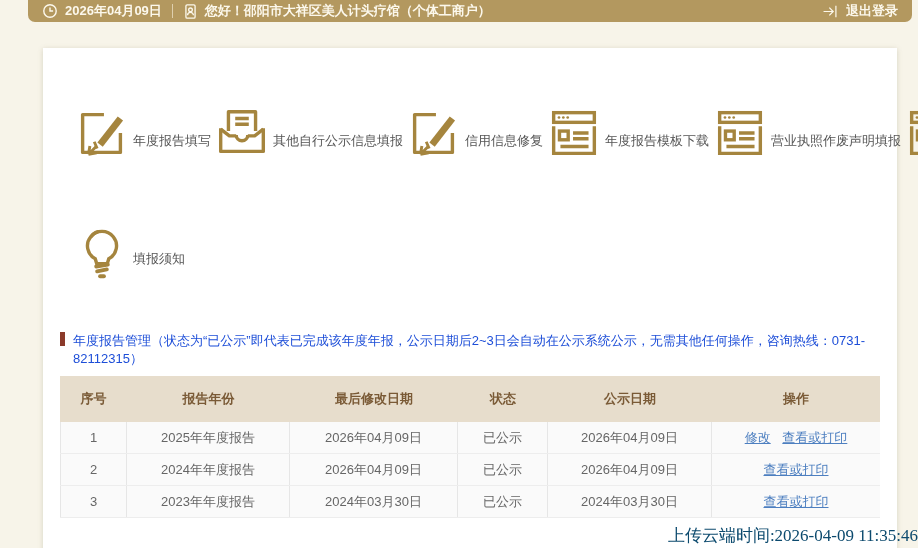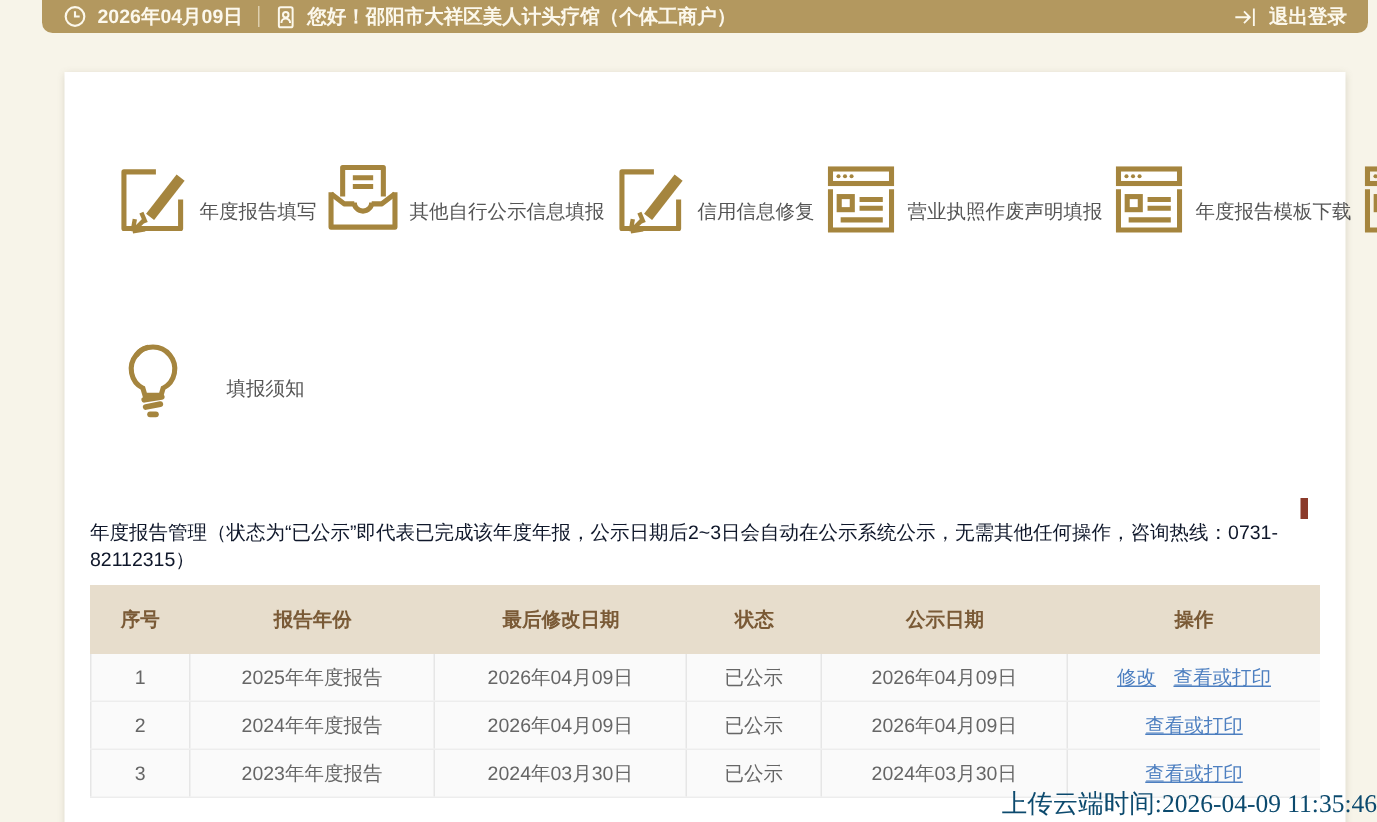--- a/index.html
+++ b/index.html
@@ -145,7 +145,7 @@
         <rect x="17" y="30" width="9" height="9"></rect>
         <path d="M31 32 h16 M31 38 h16 M18 46 h29"></path>
       </svg>
-      <span class="lbl">营业执照作废声明填报</span>
+      <span class="lbl">年度报告模板下载</span>
     </div>
 
     <div class="shortcut">
@@ -158,7 +158,7 @@
         <rect x="17" y="30" width="9" height="9"></rect>
         <path d="M31 32 h16 M31 38 h16 M18 46 h29"></path>
       </svg>
-      <span class="lbl">年度报告模板下载</span>
+      <span class="lbl">营业执照作废声明填报</span>
     </div>
 
     <div class="shortcut">

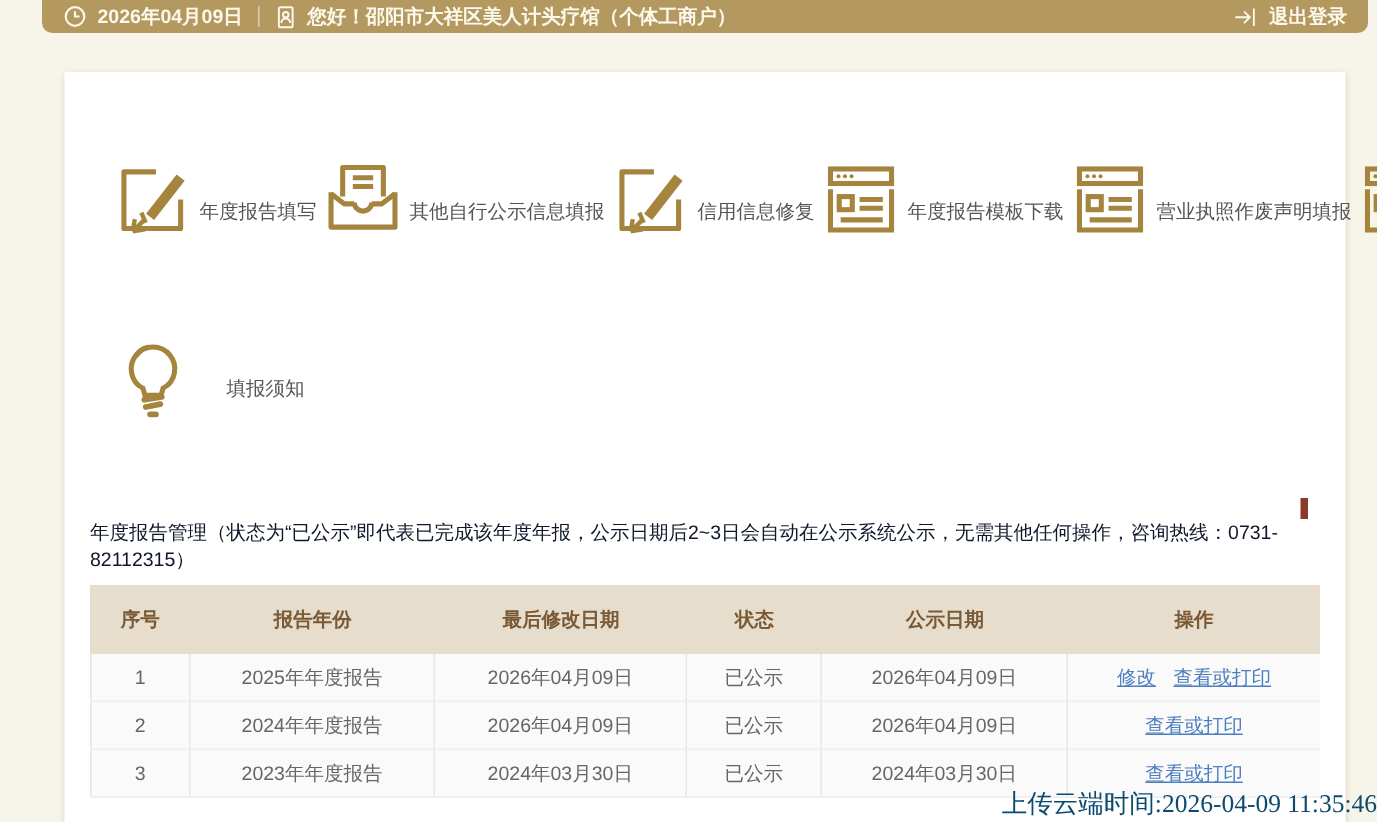--- a/index.html
+++ b/index.html
@@ -35,7 +35,7 @@
   .shortcut svg { width:62px; height:62px; display:block; }
   .shortcut .lbl { margin-top:16px; font-size:13px; color:#555; white-space:nowrap; }
   .shortcut-row2 { padding:56px 28px 0 28px; display:flex; }
-  .shortcut-row2 .shortcut { min-width:100px;gap:18px; }
+  .shortcut-row2 .shortcut { min-width:100px; }
   
   .notice {
     margin:50px 17px 0 17px; display:flex; align-items:flex-end;

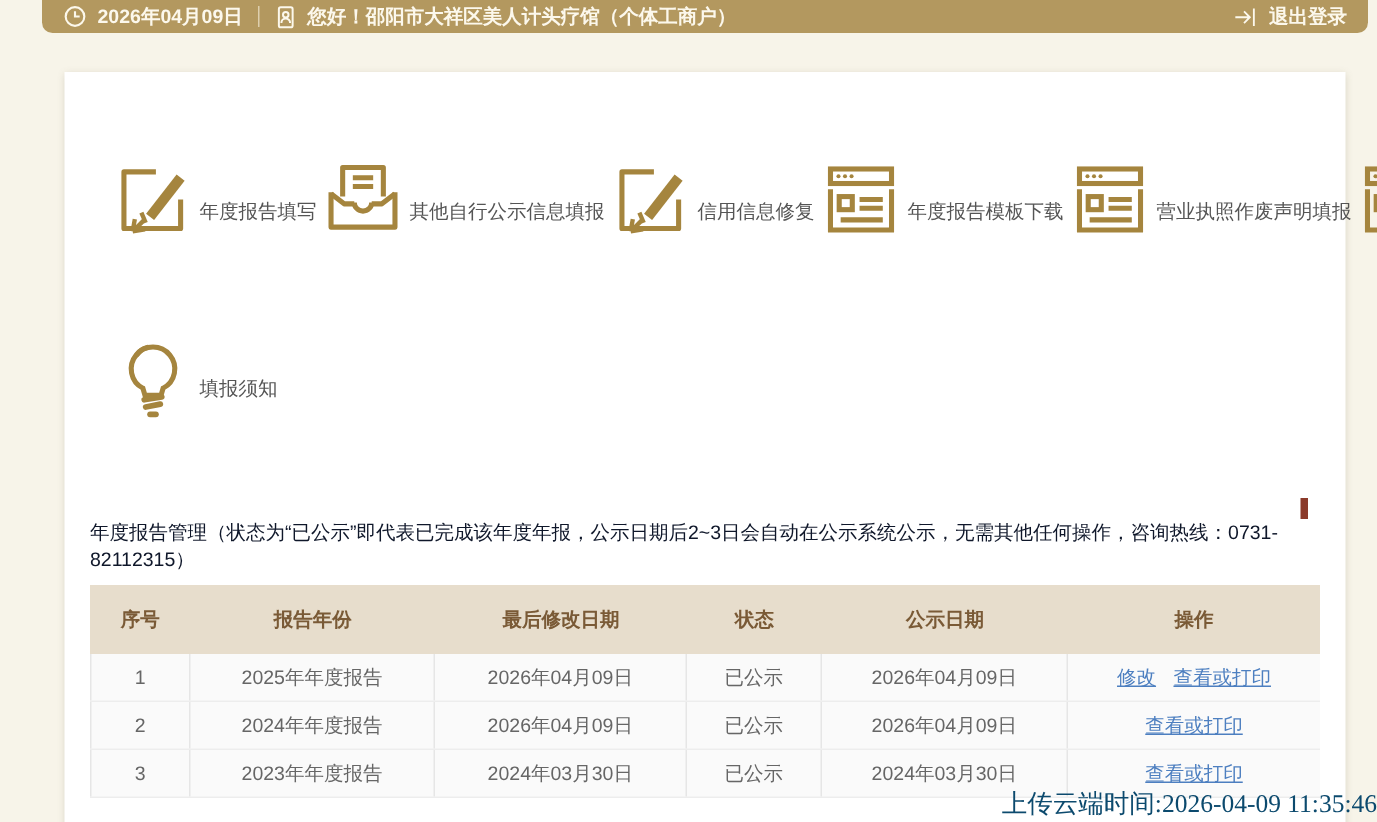--- a/index.html
+++ b/index.html
@@ -38,8 +38,8 @@
   .shortcut-row2 .shortcut { min-width:100px; }
   
   .notice {
-    margin:50px 17px 0 17px; display:flex; align-items:flex-end;
-    font-size:13px; color:#0f172a;flex-direction:column;
+    margin:50px 17px 0 17px; display:flex; align-items:flex-start;
+    font-size:13px; color:#1d4ed8;
   }
   .notice .bar { width:5px; height:14px; background:#8b3a2a; margin-right:8px; flex:none; }
   

